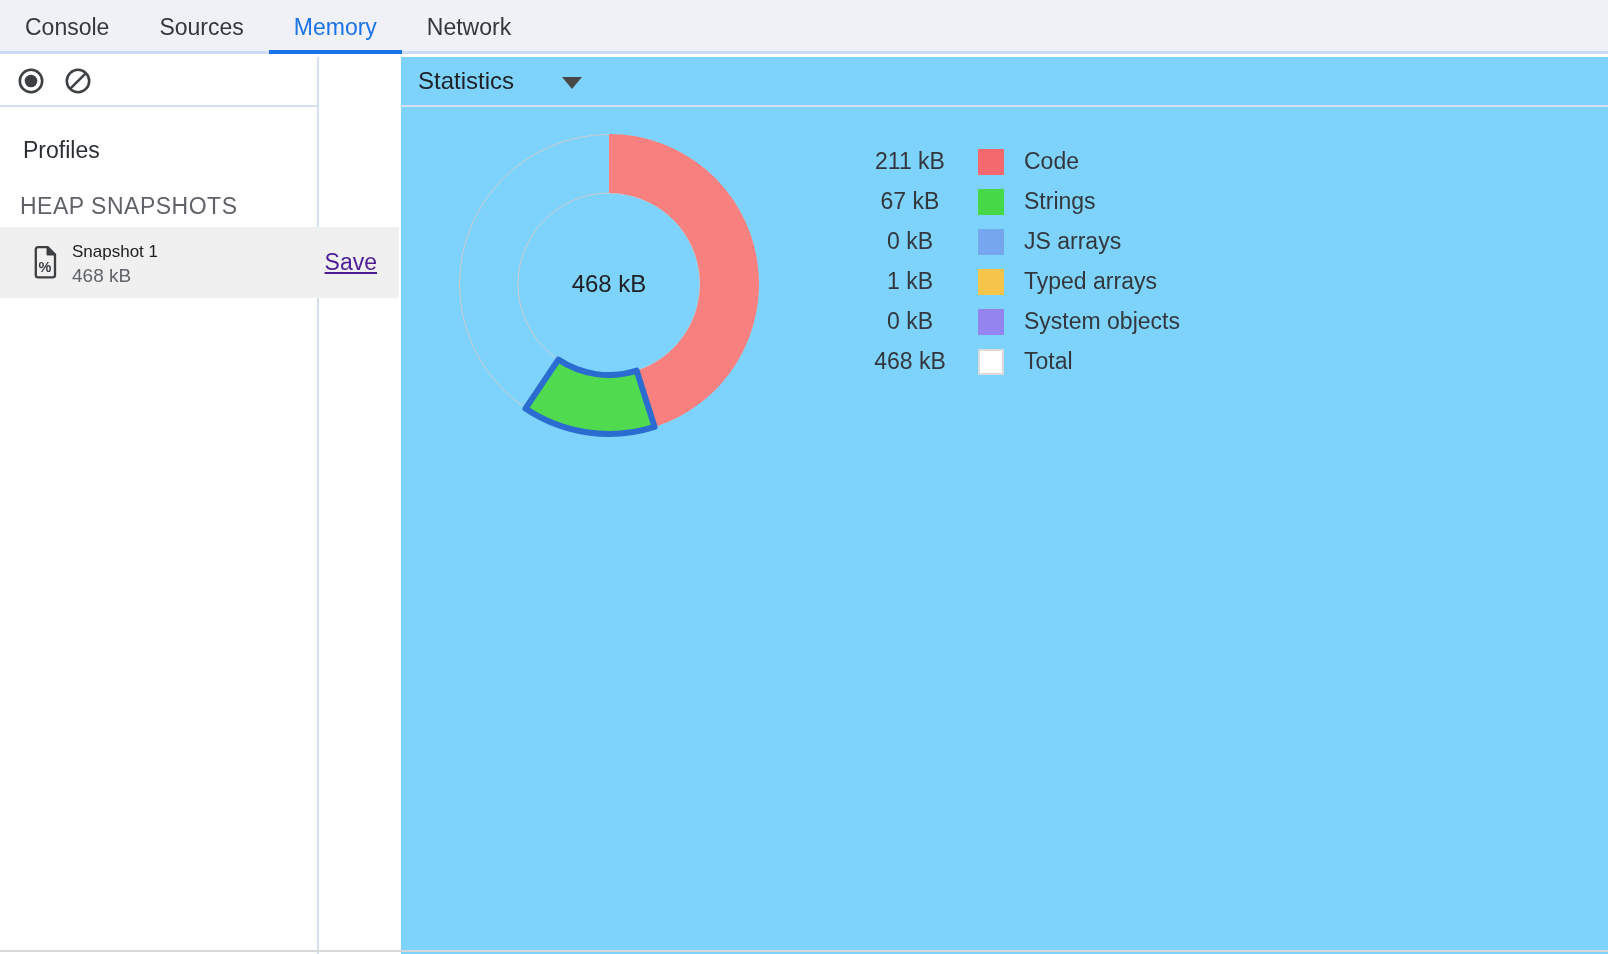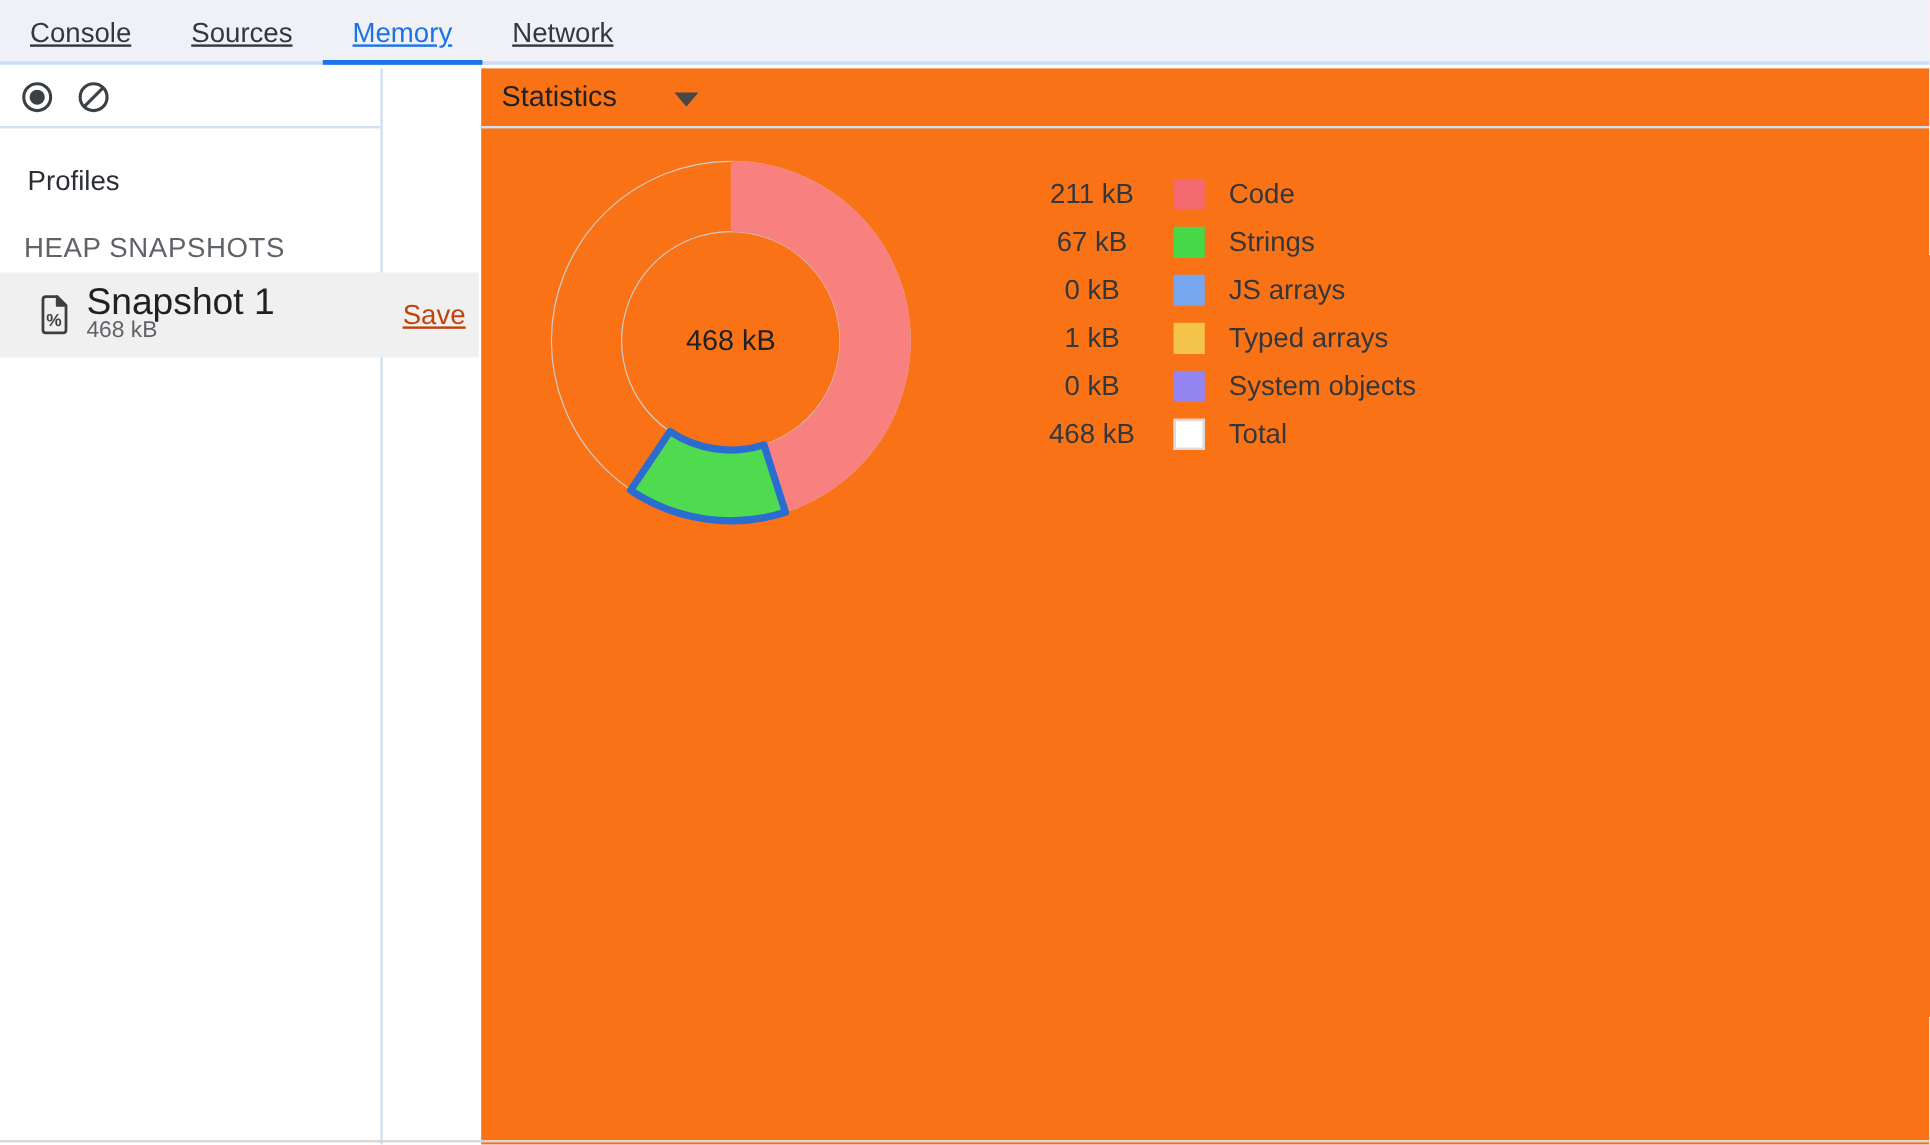--- a/index.html
+++ b/index.html
@@ -17,7 +17,7 @@
   }
   .tab {
     position:relative; padding:0 25px; line-height:54px;
-    font-size:23px; color:#34383d; white-space:nowrap; cursor:default;text-decoration:underline;
+    font-size:23px; color:#34383d; white-space:nowrap; cursor:default;
   }
   .tab.active { color:#1A73E8; }
   .tab.active::after {

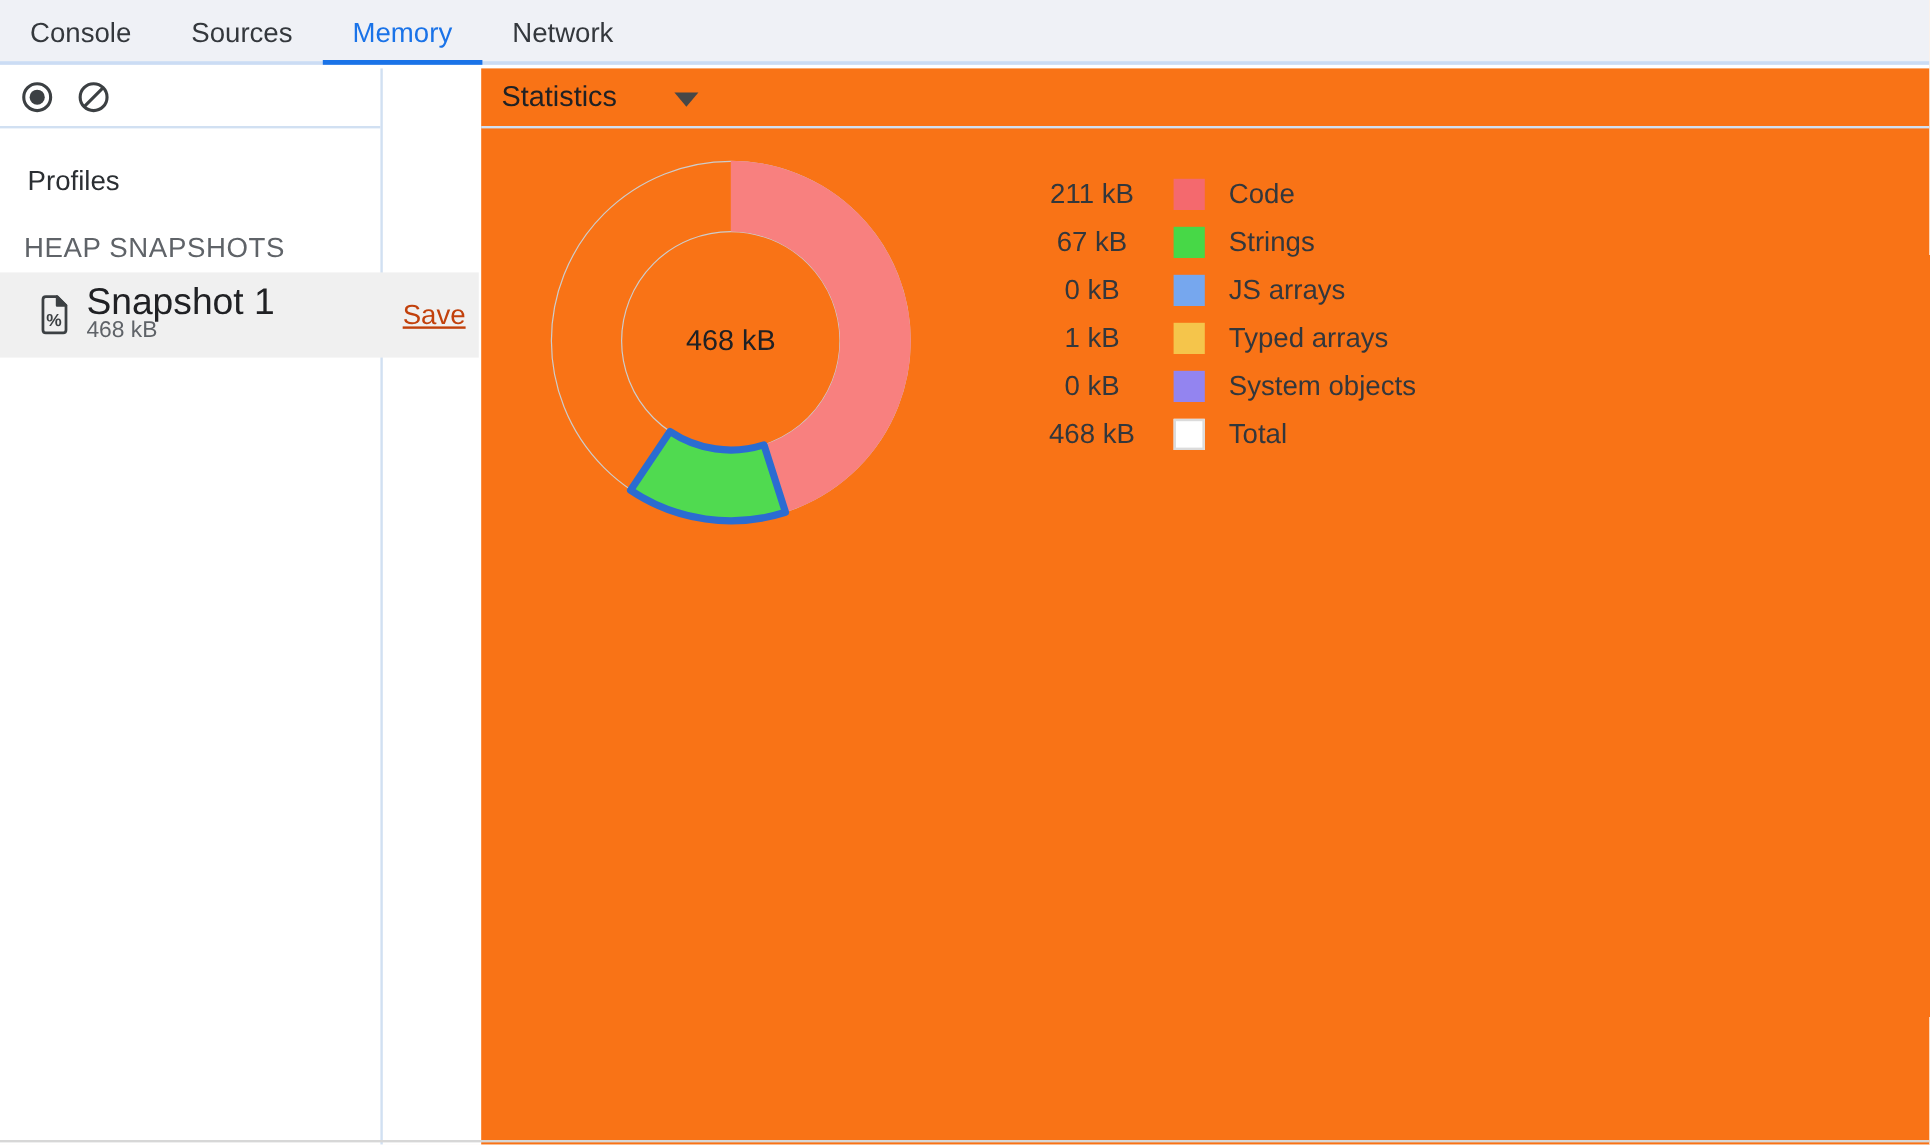--- a/index.html
+++ b/index.html
@@ -59,7 +59,7 @@
   }
 
   
-  .main { position:absolute; left:401px; top:57px; right:0; bottom:0; background:#f97316; }
+  .main { position:absolute; left:401px; top:57px; right:0; bottom:0; background:#7dd3fc; }
   .main-toolbar {
     height:50px; border-bottom:2px solid #D1E0F2;
     display:flex; align-items:center; padding-left:17px;

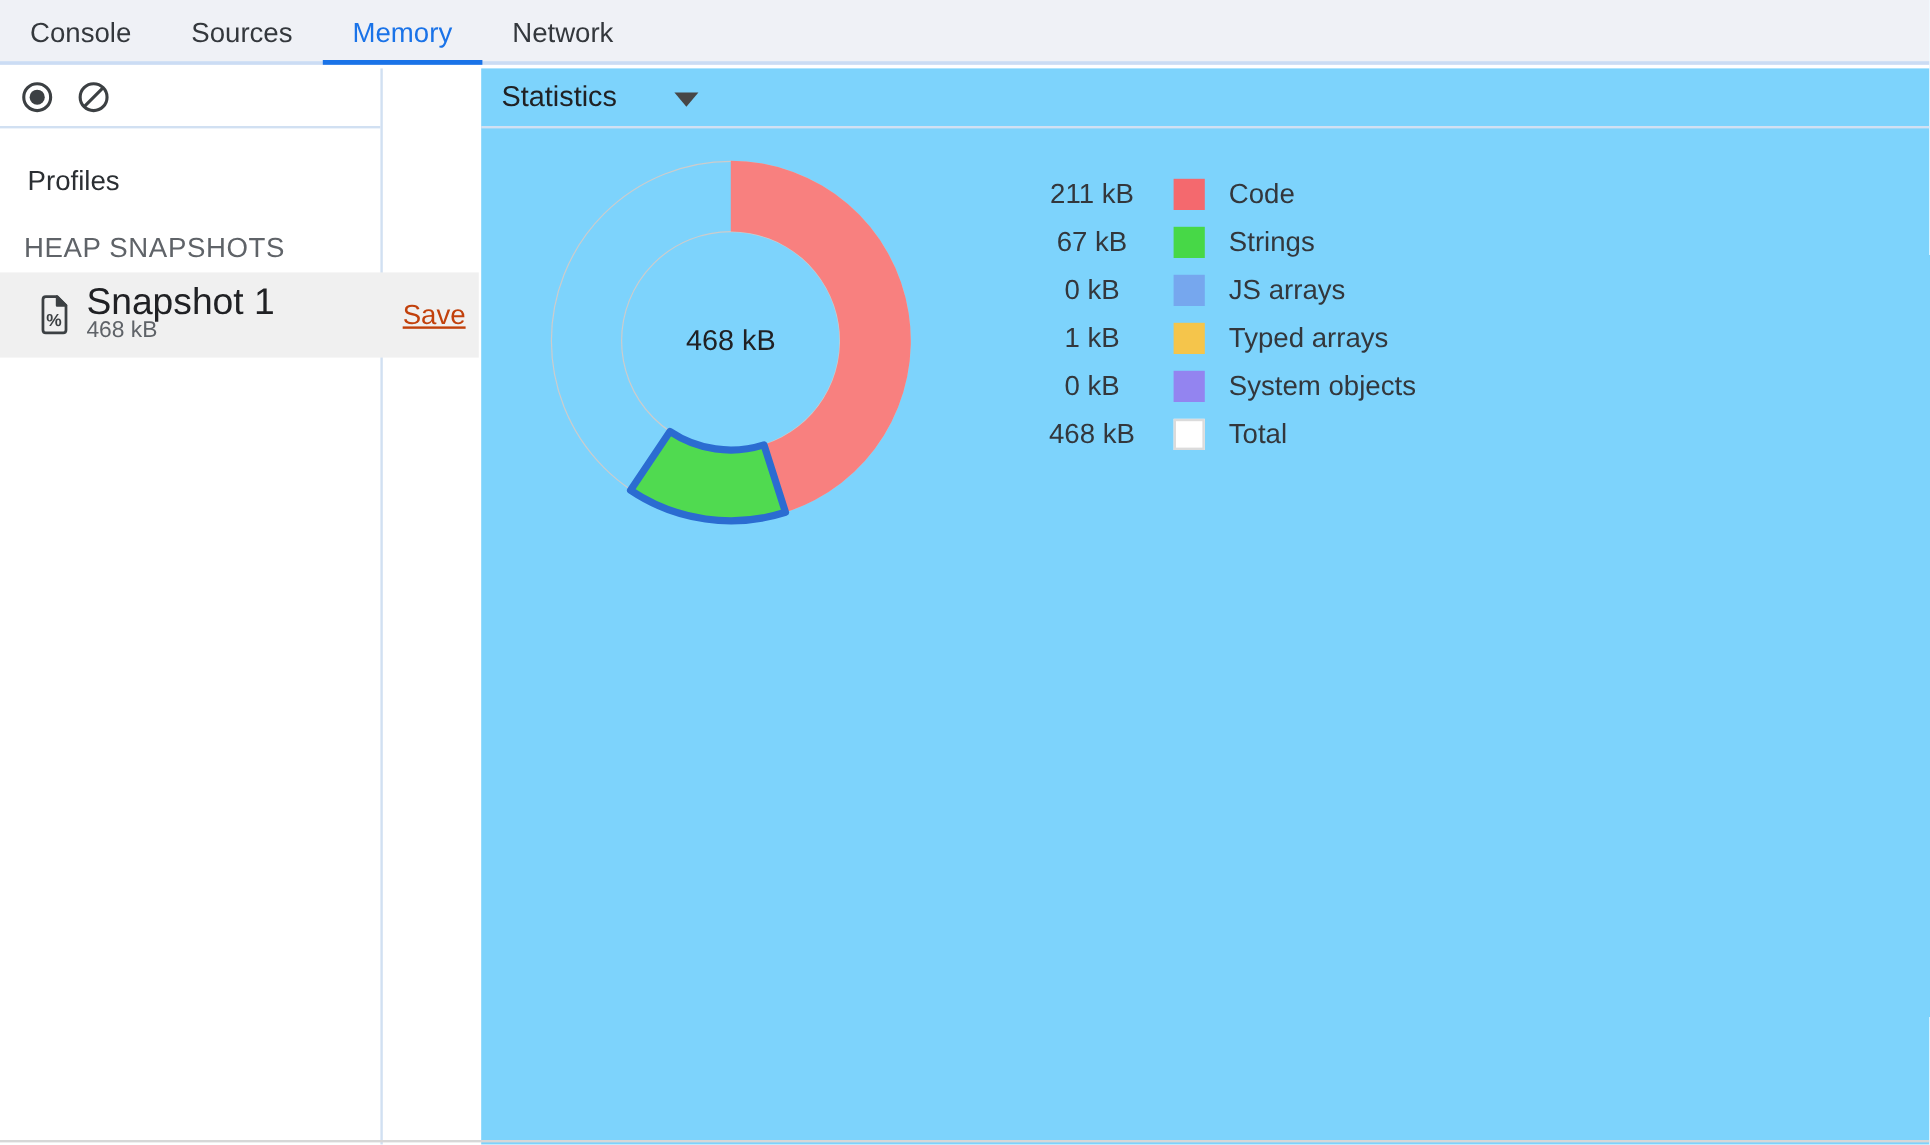--- a/index.html
+++ b/index.html
@@ -51,7 +51,7 @@
   }
   .snap-icon { margin-left:33px; flex:0 0 auto; }
   .snap-text { margin-left:14px; }
-  .snap-title { font-size:31px; color:#202124; line-height:26px; }
+  .snap-title { font-size:17px; color:#202124; line-height:26px; }
   .snap-size  { font-size:19px; color:#5F6368; line-height:21px; }
   .save-link {
     margin-left:auto; margin-right:11px;

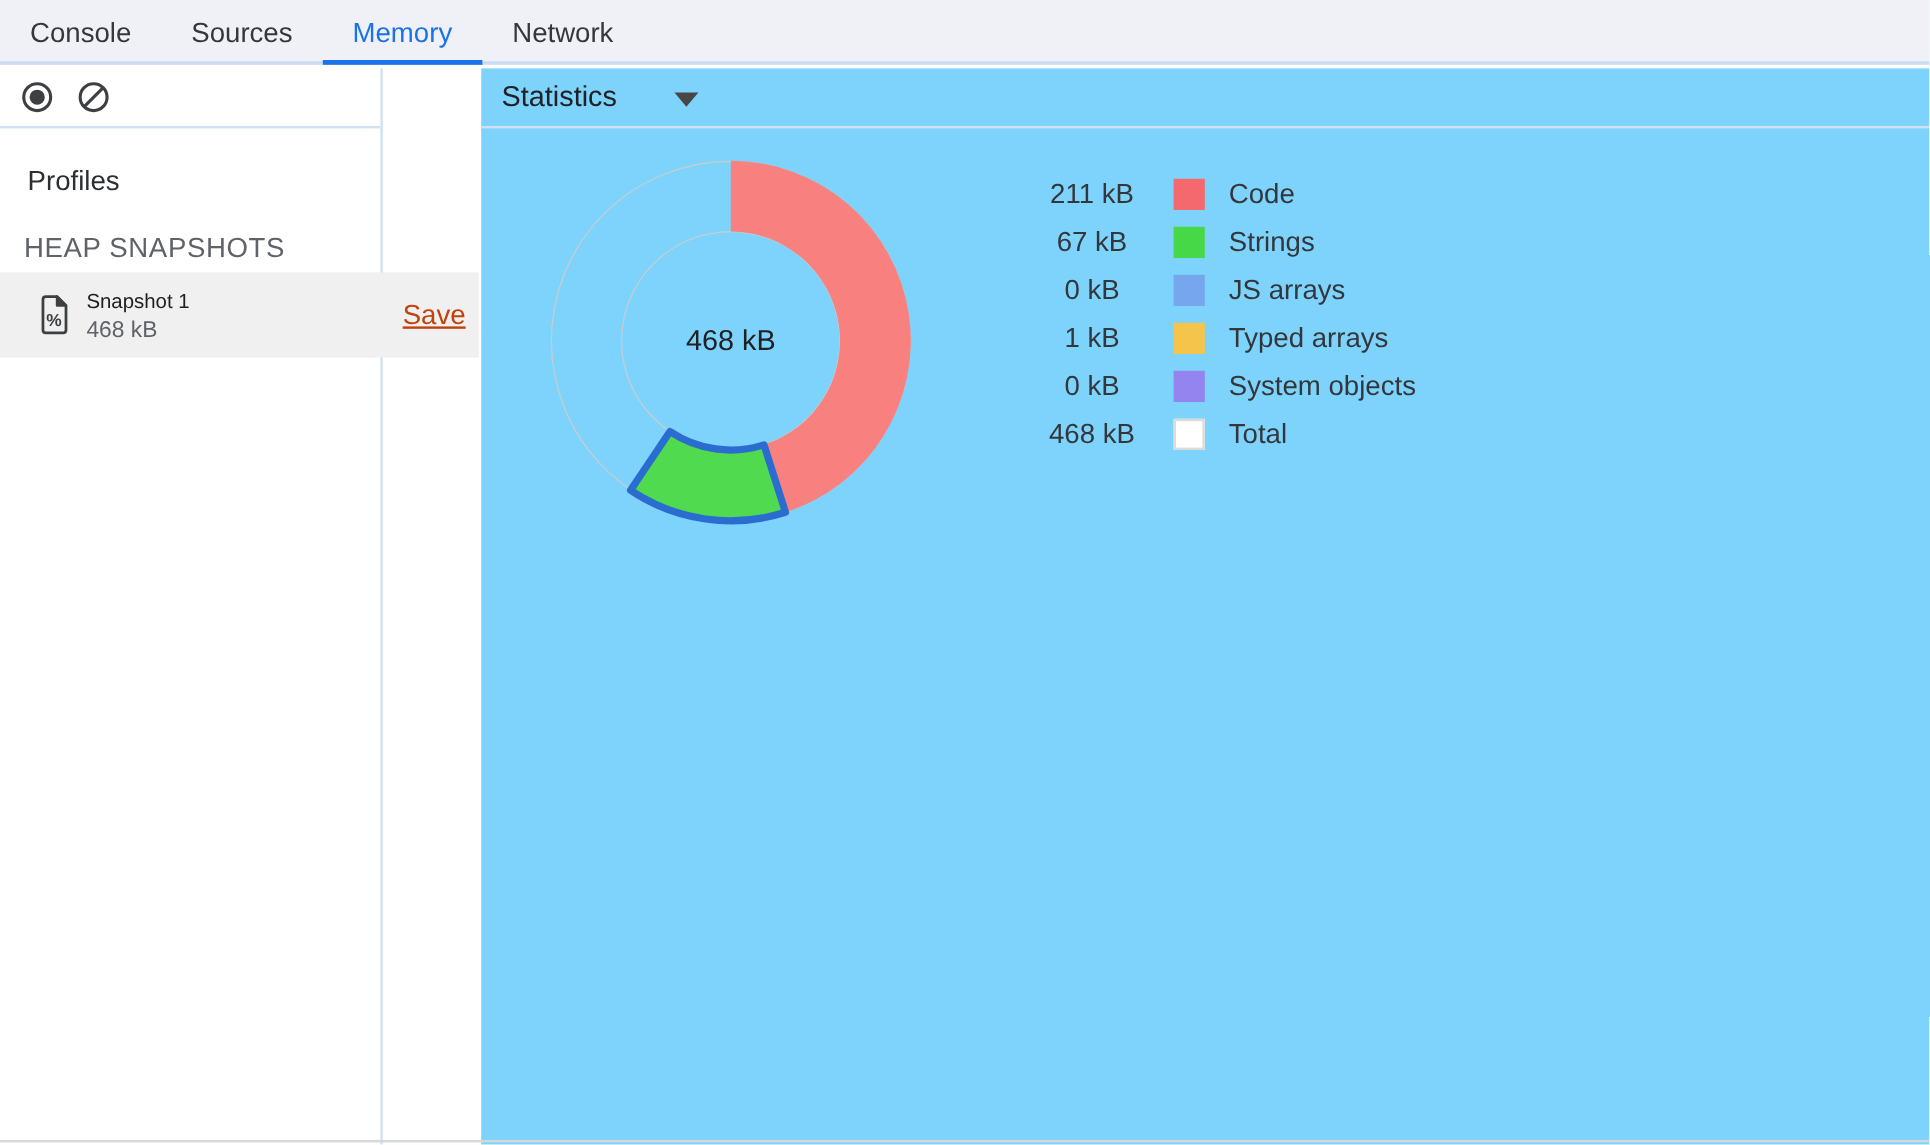--- a/index.html
+++ b/index.html
@@ -54,8 +54,8 @@
   .snap-title { font-size:17px; color:#202124; line-height:26px; }
   .snap-size  { font-size:19px; color:#5F6368; line-height:21px; }
   .save-link {
-    margin-left:auto; margin-right:11px;
-    font-size:23px; color:#c2410c; text-decoration:underline; cursor:pointer;
+    margin-left:auto; margin-right:22px;
+    font-size:23px; color:#4c1d95; text-decoration:underline; cursor:pointer;
   }
 
   

